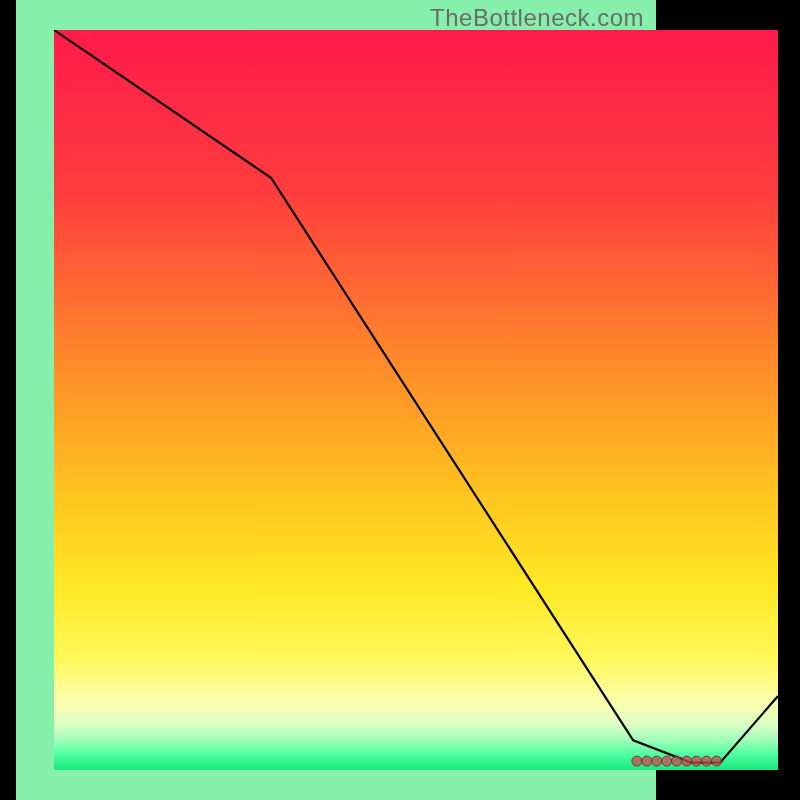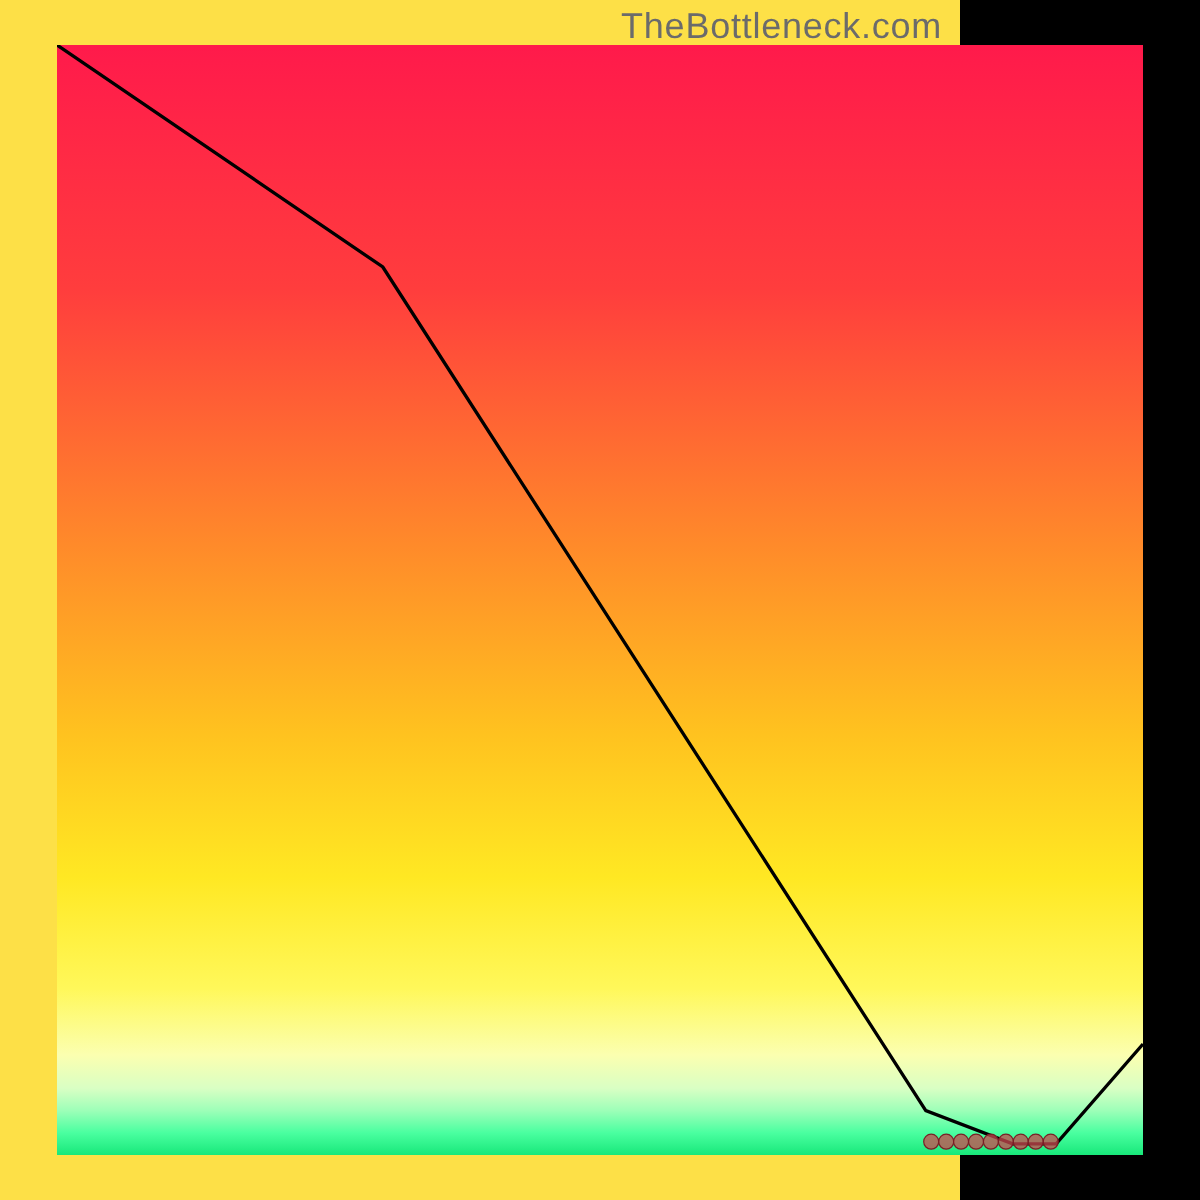--- a/index.html
+++ b/index.html
@@ -15,7 +15,8 @@
     position: relative;
     width: 640px;
     height: 800px;
-    background: #fde047;
+    background: #86efac;
+    margin-left: 16px;
   }
   .watermark {
     position: absolute;

